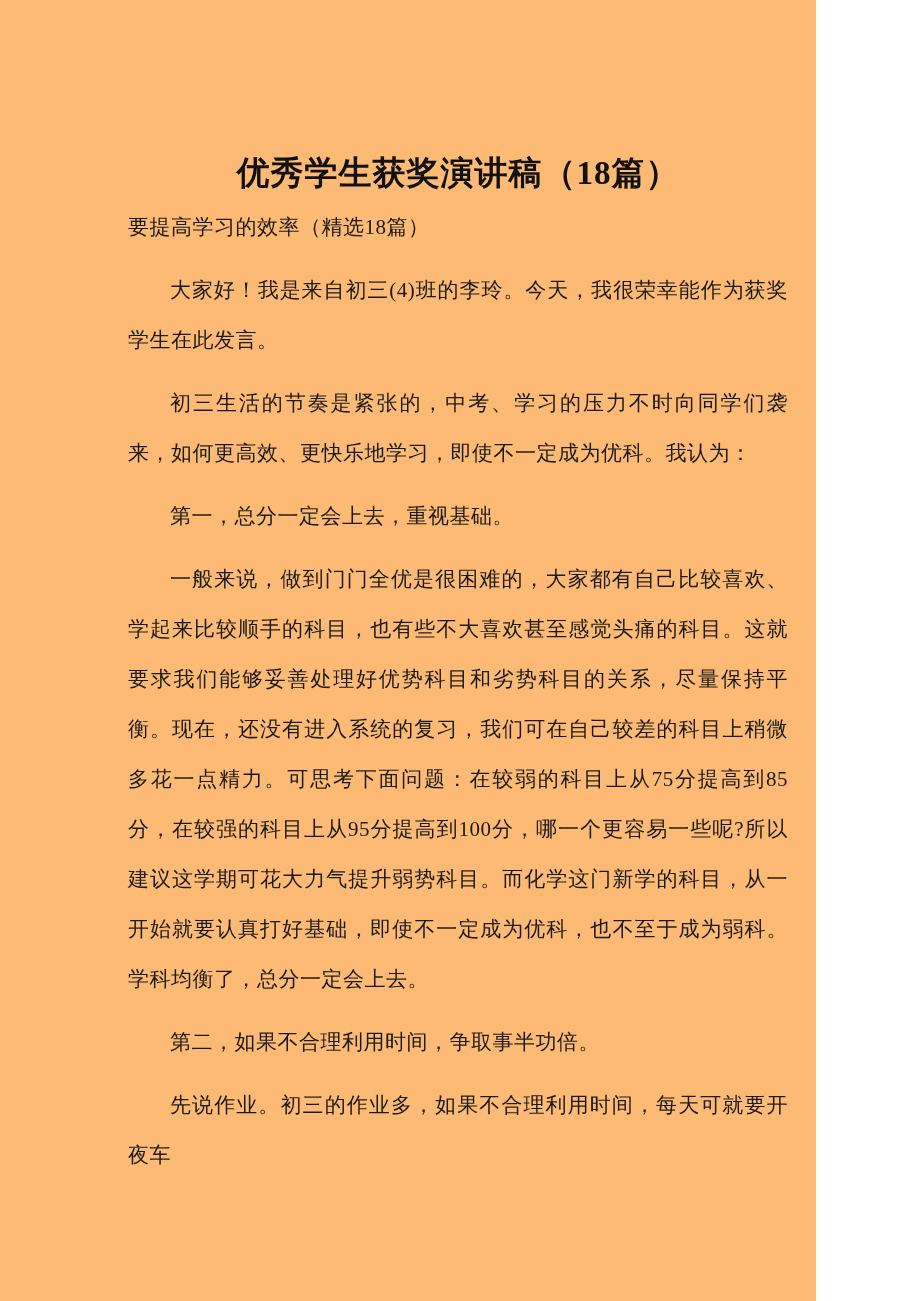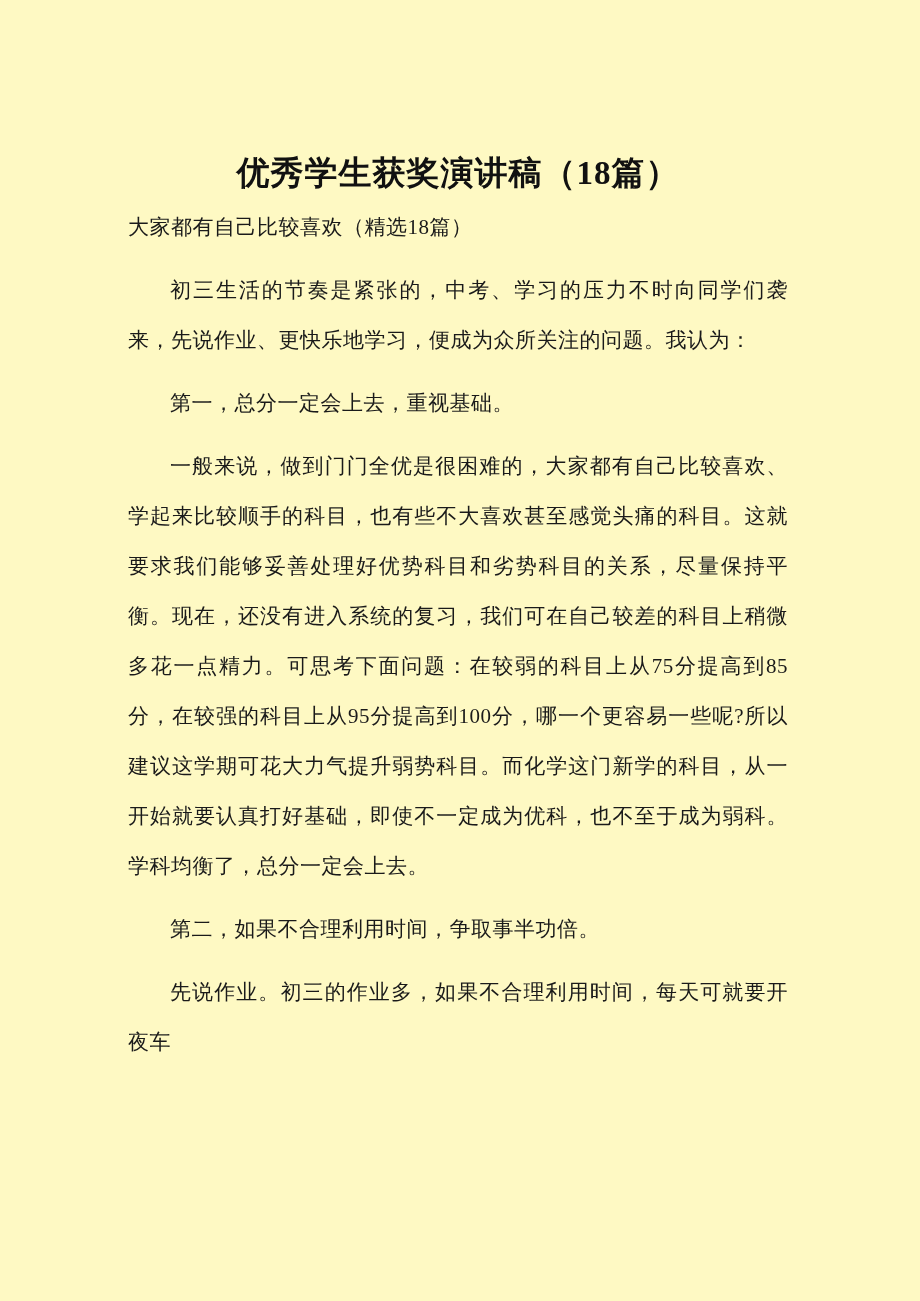--- a/index.html
+++ b/index.html
@@ -9,9 +9,9 @@
   }
   .page {
     position: relative;
-    width: 920px;
+    width: 816px;
     height: 1301px;
-    background: #fef9c3;
+    background: #fdba74;
     overflow: hidden;
     font-family: "Liberation Serif", "DejaVu Serif", serif;
     color: #1a1a1a;

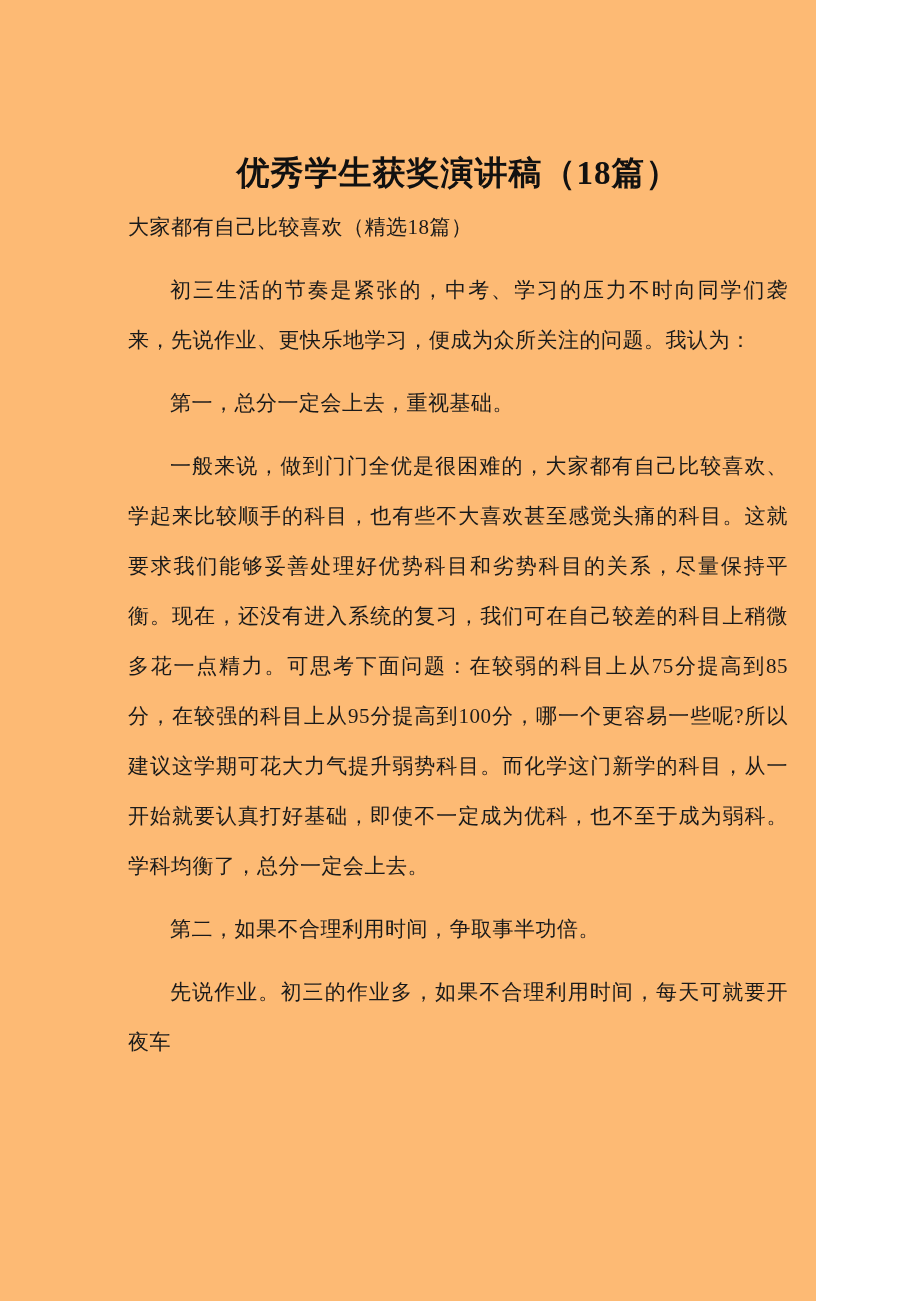--- a/index.html
+++ b/index.html
@@ -53,7 +53,7 @@
     <h1 class="doc-title">优秀学生获奖演讲稿（18篇）</h1>
     <div class="paragraph-list">
 
-    <p class="no-indent">大家都有自己比较喜欢（精选18篇）</p>
+    <p class="no-indent">要提高学习的效率（精选18篇）</p>
         <p>初三生活的节奏是紧张的，中考、学习的压力不时向同学们袭来，先说作业、更快乐地学习，便成为众所关注的问题。我认为：</p>
         <p>第一，总分一定会上去，重视基础。</p>
         <p>一般来说，做到门门全优是很困难的，大家都有自己比较喜欢、学起来比较顺手的科目，也有些不大喜欢甚至感觉头痛的科目。这就要求我们能够妥善处理好优势科目和劣势科目的关系，尽量保持平衡。现在，还没有进入系统的复习，我们可在自己较差的科目上稍微多花一点精力。可思考下面问题：在较弱的科目上从75分提高到85分，在较强的科目上从95分提高到100分，哪一个更容易一些呢?所以建议这学期可花大力气提升弱势科目。而化学这门新学的科目，从一开始就要认真打好基础，即使不一定成为优科，也不至于成为弱科。学科均衡了，总分一定会上去。</p>

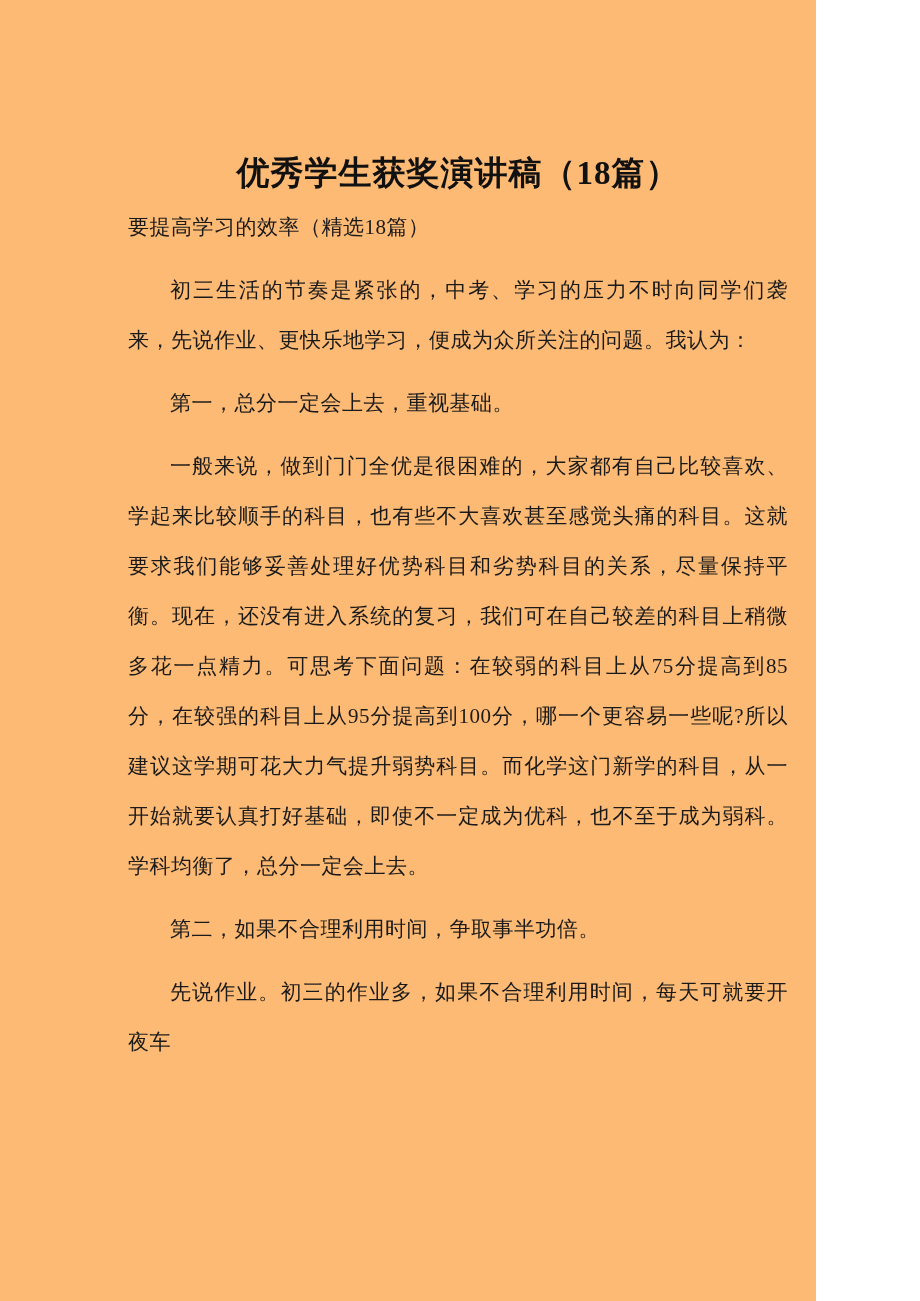--- a/index.html
+++ b/index.html
@@ -54,6 +54,7 @@
     <div class="paragraph-list">
 
     <p class="no-indent">要提高学习的效率（精选18篇）</p>
+        <p>大家好！我是来自初三(4)班的李玲。今天，我很荣幸能作为获奖学生在此发言。</p>
         <p>初三生活的节奏是紧张的，中考、学习的压力不时向同学们袭来，先说作业、更快乐地学习，便成为众所关注的问题。我认为：</p>
         <p>第一，总分一定会上去，重视基础。</p>
         <p>一般来说，做到门门全优是很困难的，大家都有自己比较喜欢、学起来比较顺手的科目，也有些不大喜欢甚至感觉头痛的科目。这就要求我们能够妥善处理好优势科目和劣势科目的关系，尽量保持平衡。现在，还没有进入系统的复习，我们可在自己较差的科目上稍微多花一点精力。可思考下面问题：在较弱的科目上从75分提高到85分，在较强的科目上从95分提高到100分，哪一个更容易一些呢?所以建议这学期可花大力气提升弱势科目。而化学这门新学的科目，从一开始就要认真打好基础，即使不一定成为优科，也不至于成为弱科。学科均衡了，总分一定会上去。</p>

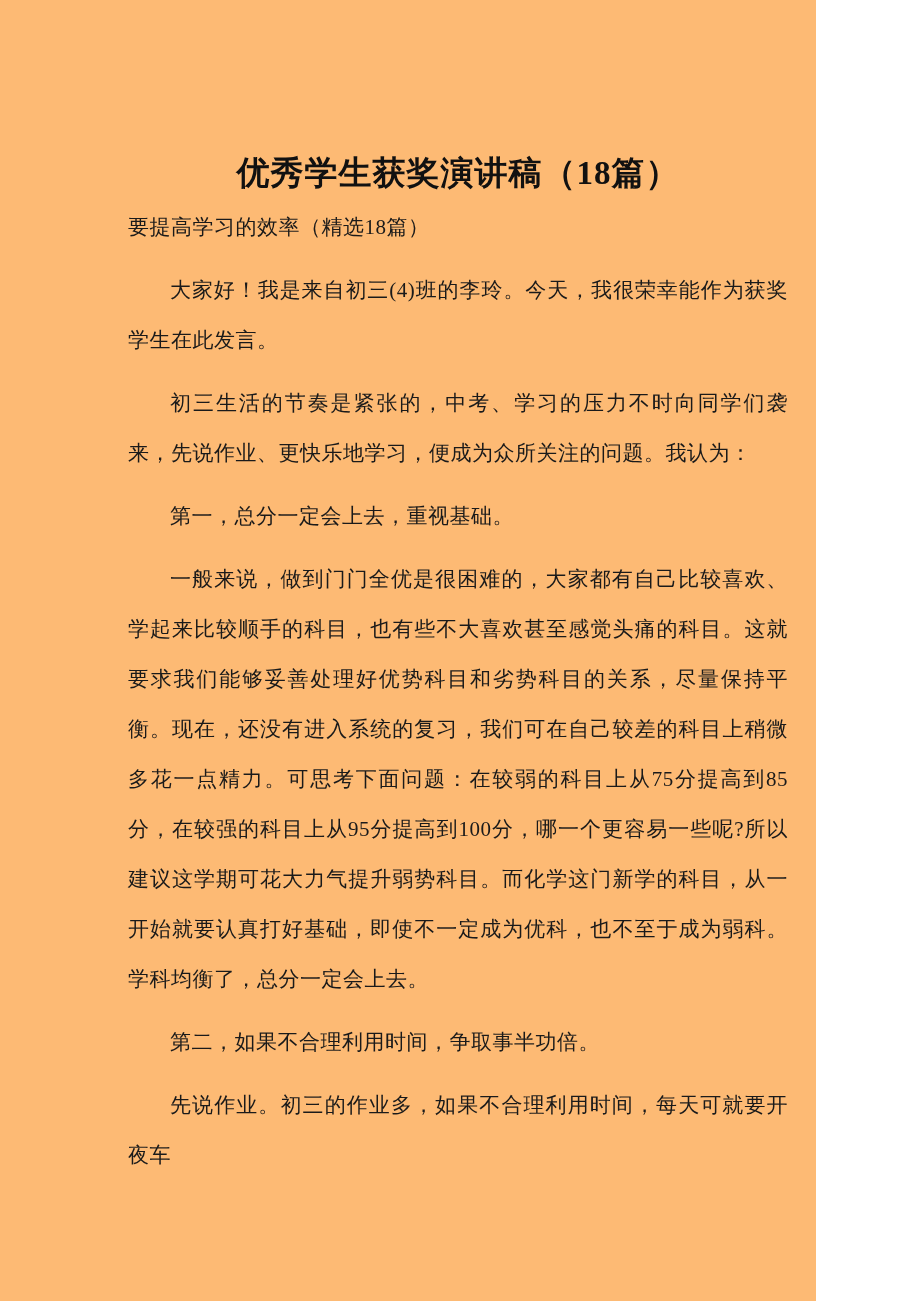--- a/index.html
+++ b/index.html
@@ -55,7 +55,7 @@
 
     <p class="no-indent">要提高学习的效率（精选18篇）</p>
         <p>大家好！我是来自初三(4)班的李玲。今天，我很荣幸能作为获奖学生在此发言。</p>
-        <p>初三生活的节奏是紧张的，中考、学习的压力不时向同学们袭来，先说作业、更快乐地学习，便成为众所关注的问题。我认为：</p>
+        <p>初三生活的节奏是紧张的，中考、学习的压力不时向同学们袭来，如何更高效、更快乐地学习，即使不一定成为优科。我认为：</p>
         <p>第一，总分一定会上去，重视基础。</p>
         <p>一般来说，做到门门全优是很困难的，大家都有自己比较喜欢、学起来比较顺手的科目，也有些不大喜欢甚至感觉头痛的科目。这就要求我们能够妥善处理好优势科目和劣势科目的关系，尽量保持平衡。现在，还没有进入系统的复习，我们可在自己较差的科目上稍微多花一点精力。可思考下面问题：在较弱的科目上从75分提高到85分，在较强的科目上从95分提高到100分，哪一个更容易一些呢?所以建议这学期可花大力气提升弱势科目。而化学这门新学的科目，从一开始就要认真打好基础，即使不一定成为优科，也不至于成为弱科。学科均衡了，总分一定会上去。</p>
         <p>第二，如果不合理利用时间，争取事半功倍。</p>

